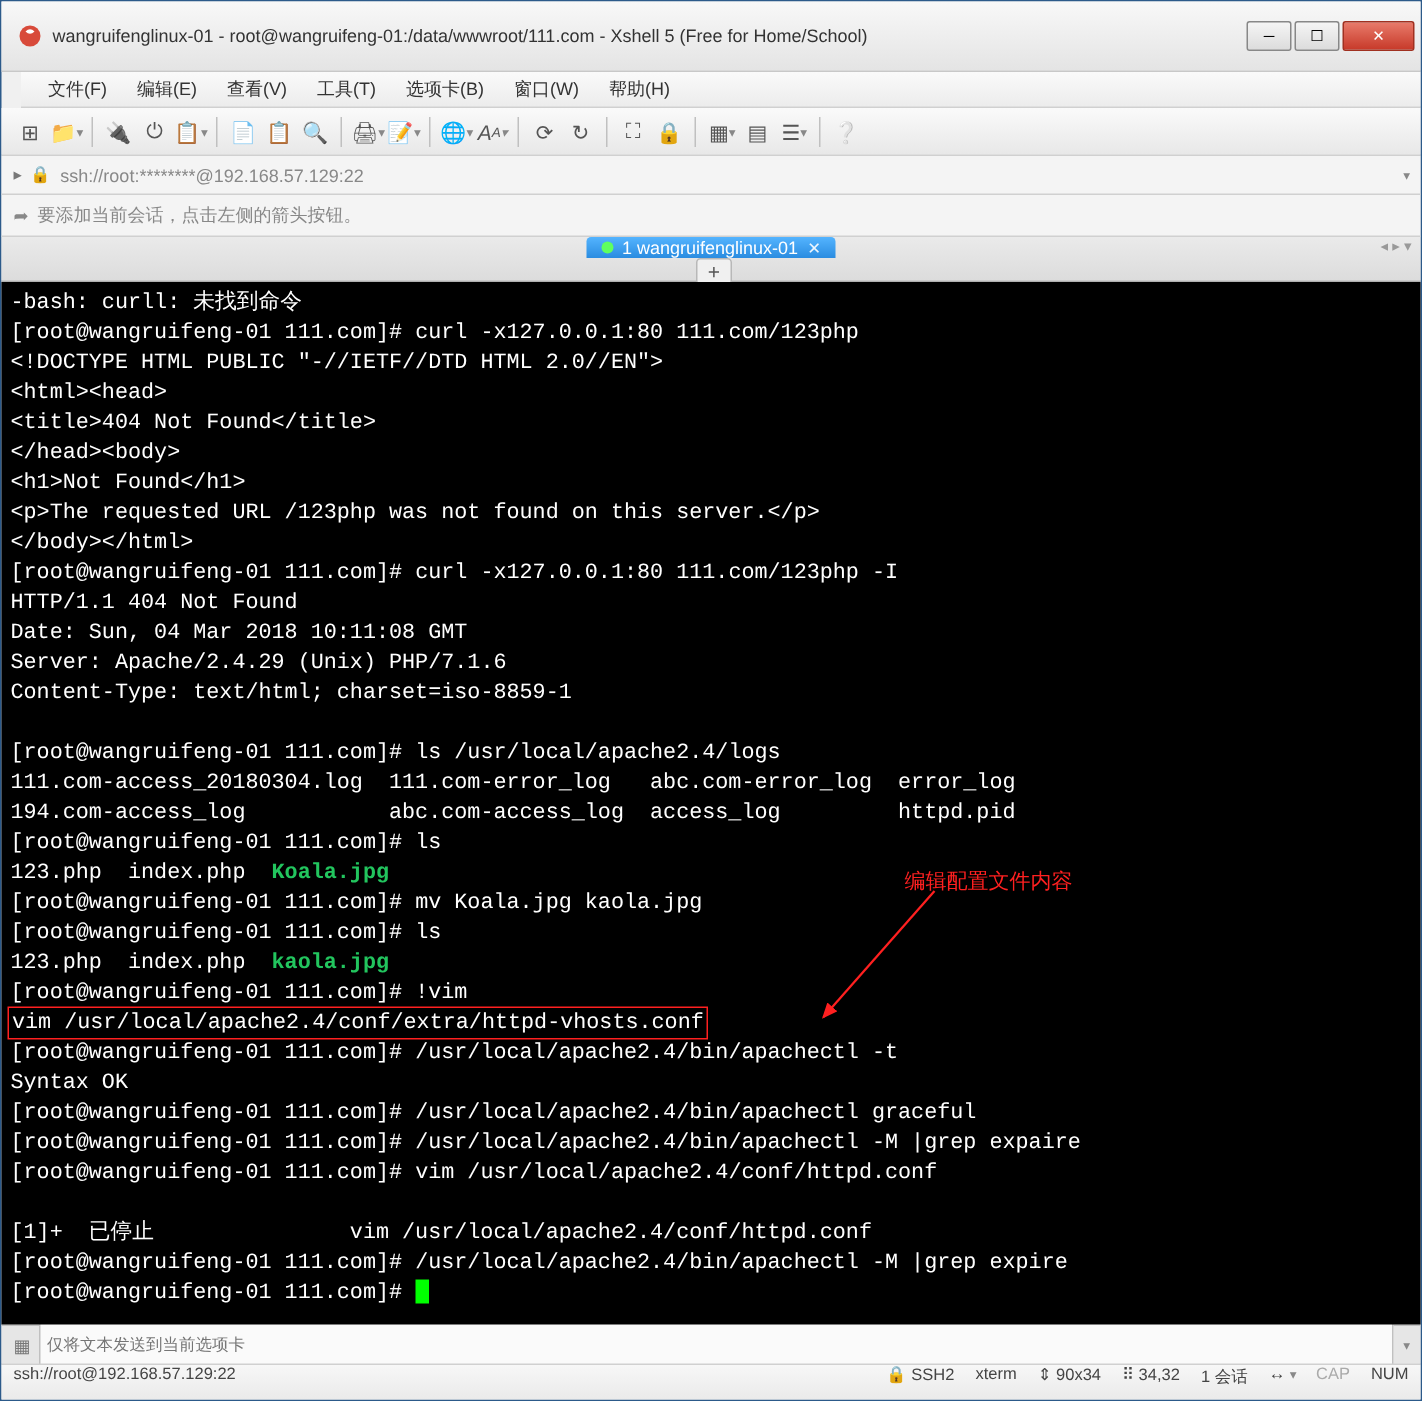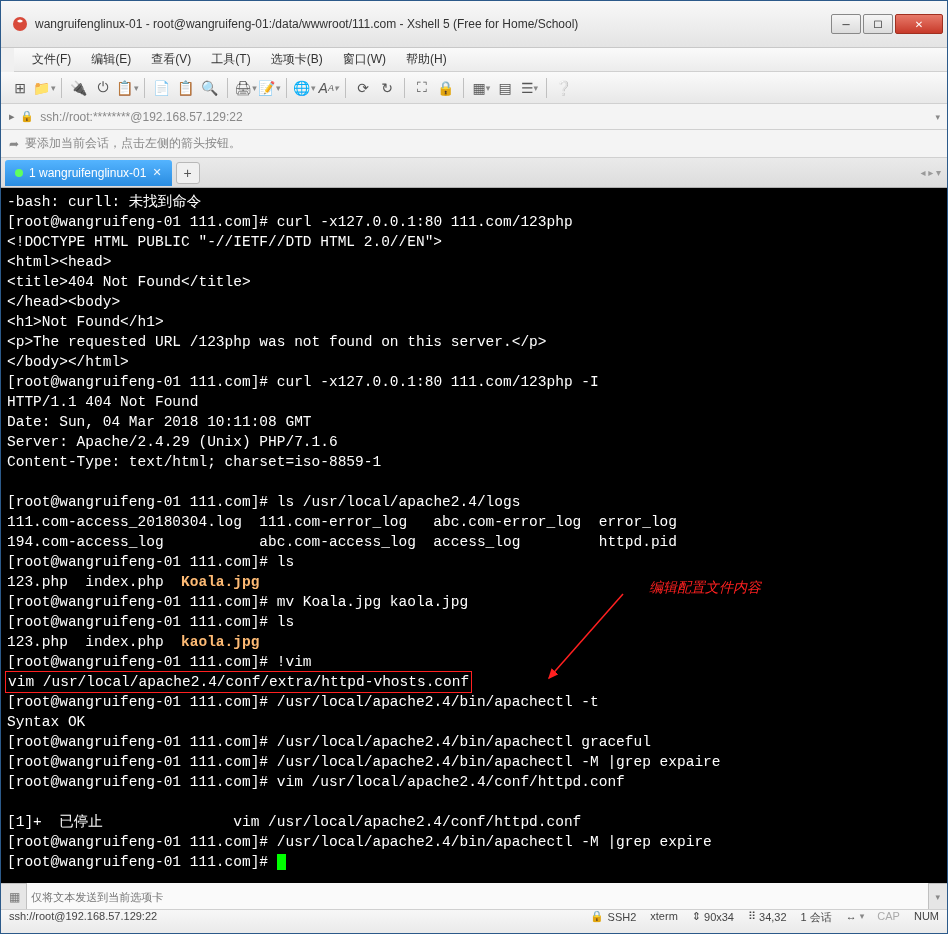--- a/index.html
+++ b/index.html
@@ -19,7 +19,7 @@
 .addrbar { height: 26px; background: #f4f4f4; display: flex; align-items: center; padding: 0 8px; border-bottom: 1px solid #d0d0d0; gap: 6px; }
 .addrbar .addr { flex: 1; color: #888; font-size: 12px; }
 .hintbar { height: 28px; background: #f4f4f4; display: flex; align-items: center; padding: 0 8px; border-bottom: 1px solid #d0d0d0; gap: 6px; color: #888; }
-.tabbar { height: 30px; background: linear-gradient(#eaeaea,#dcdcdc); display: flex; align-items: center; padding: 0 4px; border-bottom: 1px solid #b0b0b0; position: relative; }
+.tabbar { height: 30px; background: linear-gradient(#eaeaea,#dcdcdc); display: flex; align-items: center; padding: 0 4px; border-bottom: 1px solid #b0b0b0; position: relative; flex-direction: column; }
 .tab { height: 26px; background: linear-gradient(#54b4ff,#2a8ce0); color: white; display: flex; align-items: center; padding: 0 10px; border-radius: 3px 3px 0 0; gap: 6px; font-size: 12px; }
 .tab .dot { width: 8px; height: 8px; background: #5fff5f; border-radius: 50%; }
 .tab .x { font-size: 11px; opacity: .9; }

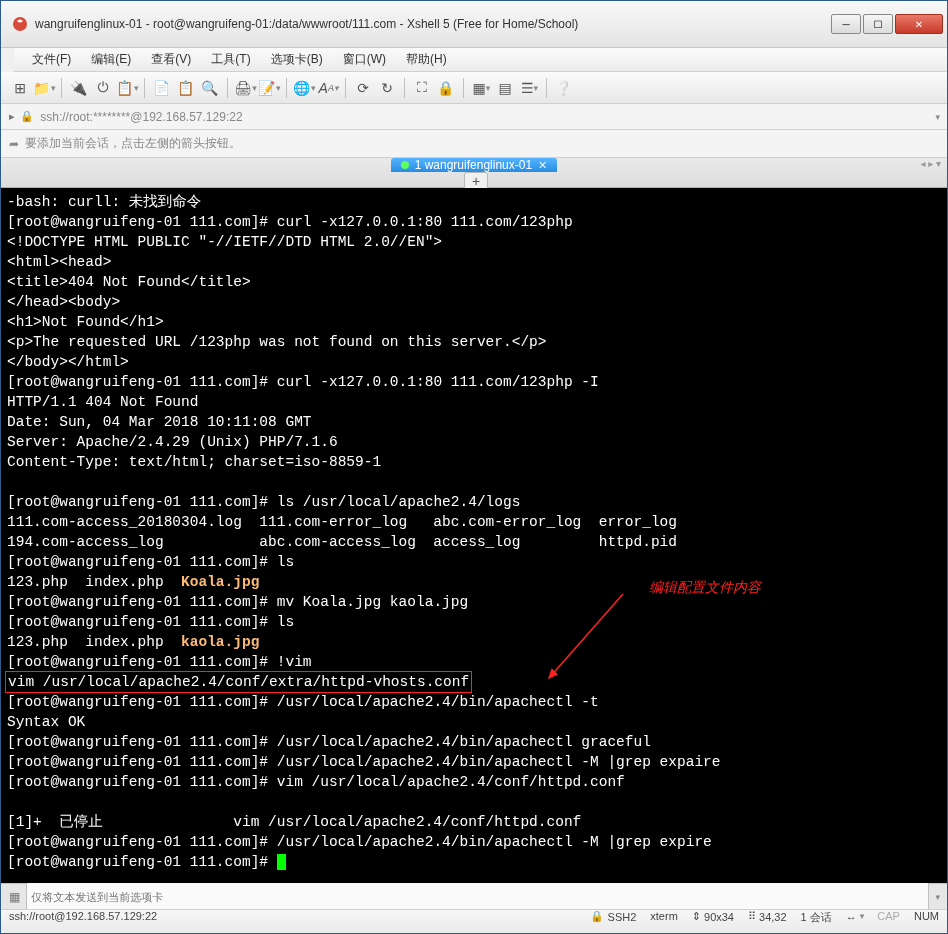--- a/index.html
+++ b/index.html
@@ -27,7 +27,7 @@
 .tabbar .nav-arrows { position:absolute; right:6px; display:flex; gap:2px; color:#999; font-size:10px; }
 .terminal { flex: 1; background: #000; color: #fff; font-family: "Consolas","Courier New",monospace; font-size: 14.5px; line-height: 20px; padding: 4px 6px; overflow: hidden; white-space: pre; position: relative; }
 .prompt-host { color: #fff; }
-.magenta { color: #fdba74; font-weight: bold; }
+.magenta { color: #22c55e; font-weight: bold; }
 .boxed { border: 1px solid #ff2020; display: inline-block; padding: 0 2px; margin: -1px -2px; }
 .cursor { display: inline-block; width: 9px; height: 16px; background: #00ff00; vertical-align: middle; }
 .annotation { position: absolute; color: #ff2020; font-family: "Microsoft YaHei", sans-serif; font-size: 14px; }

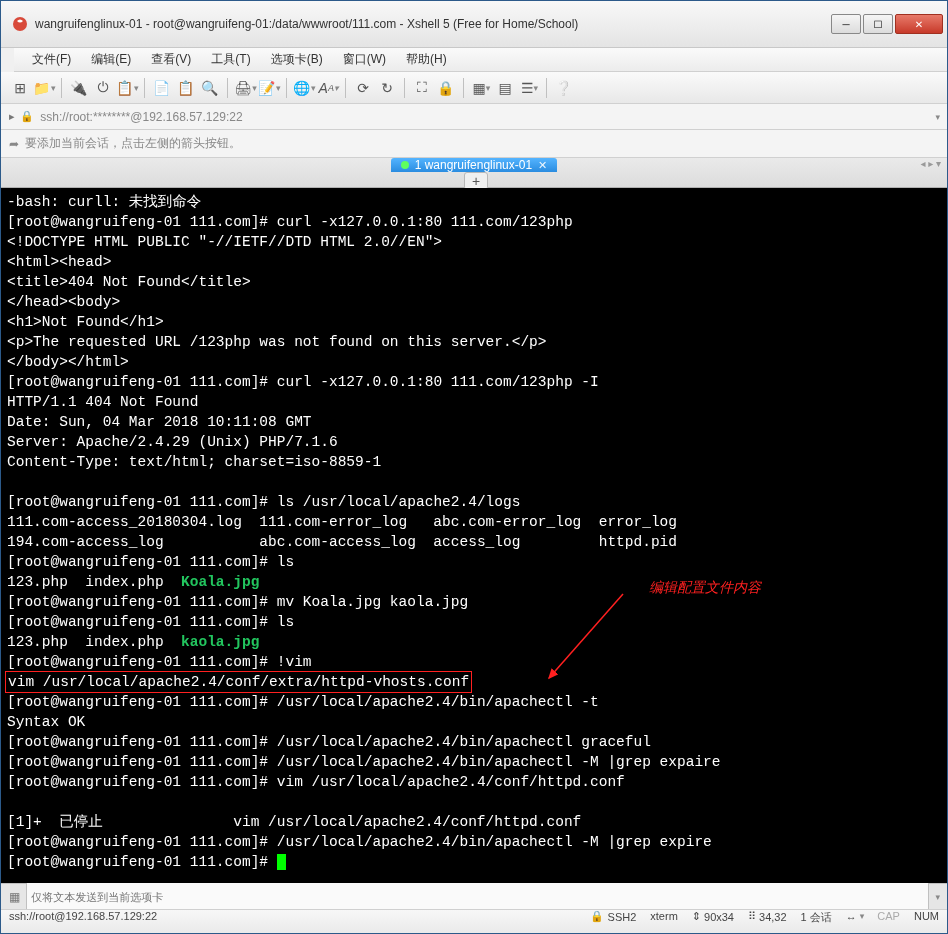--- a/index.html
+++ b/index.html
@@ -165,7 +165,7 @@
         </defs>
         <line x1="80" y1="6" x2="6" y2="90" stroke="#ff2020" stroke-width="1.5" marker-end="url(#ah)"></line>
       </svg>
-<div class="annotation" style="left:648px; top:389px;font-style:italic;">编辑配置文件内容</div>
+<div class="annotation" style="left:602px; top:389px;">编辑配置文件内容</div>
 </div>
 
   <div class="footer-input">

